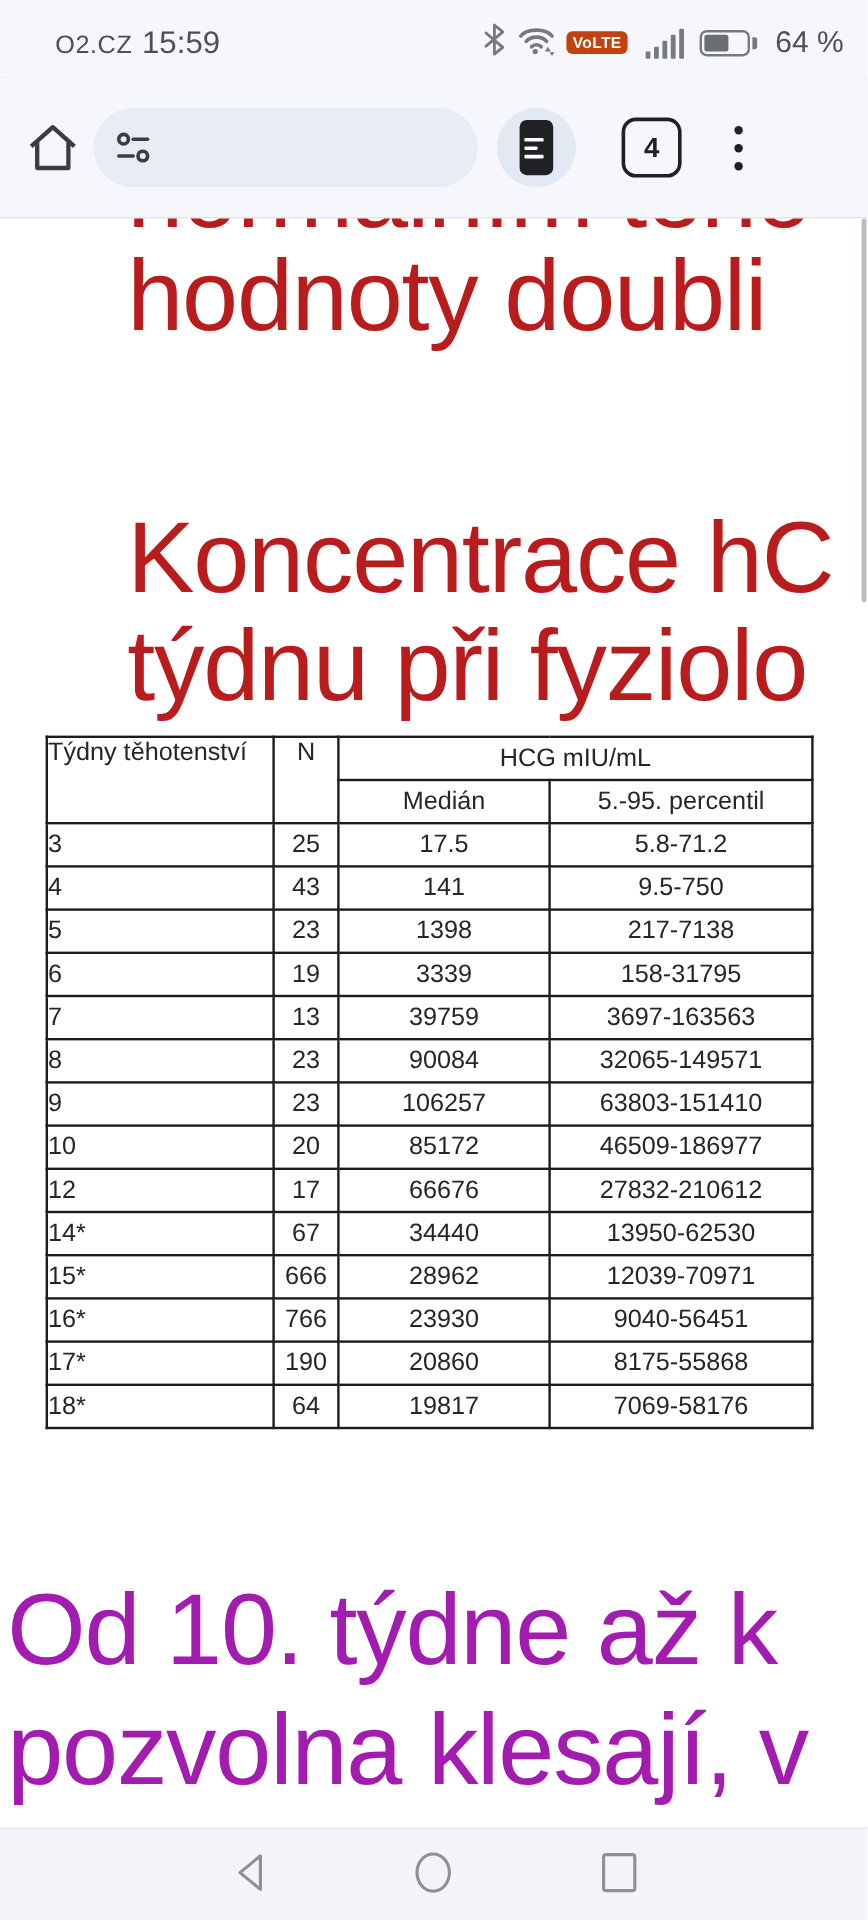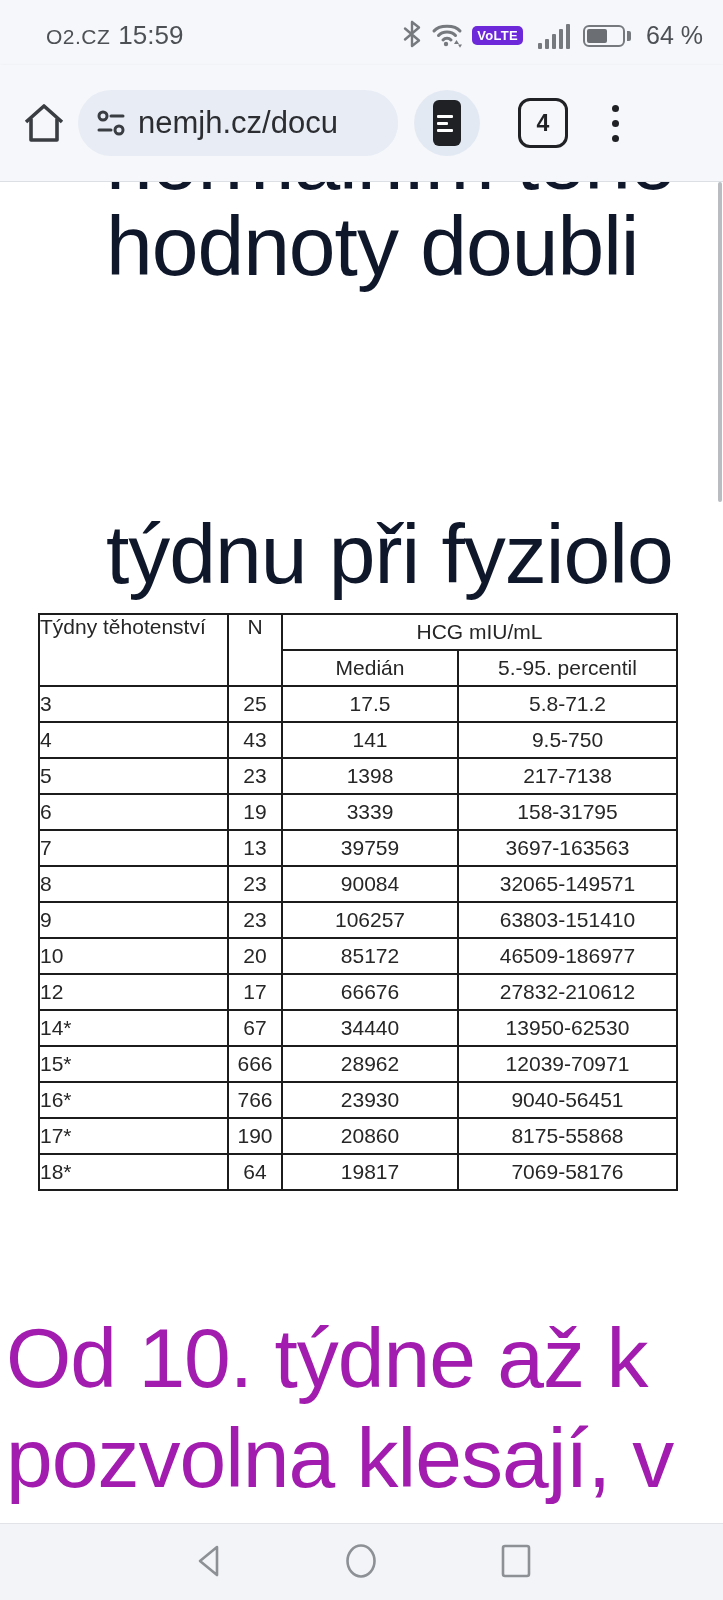--- a/index.html
+++ b/index.html
@@ -18,7 +18,7 @@
   .sb-time{font-size:26px;}
   .sb-right{display:flex;align-items:center;gap:9px;padding-top:6px;}
   .volte-badge{
-    background:#6d28d9;color:#ffffff;font-size:13px;font-weight:bold;
+    background:#c2410c;color:#ffffff;font-size:13px;font-weight:bold;
     border-radius:5px;padding:3px 5px;line-height:1;letter-spacing:.3px;
   }
   .signal-bars{display:flex;align-items:flex-end;gap:3px;height:26px;margin-left:6px;}

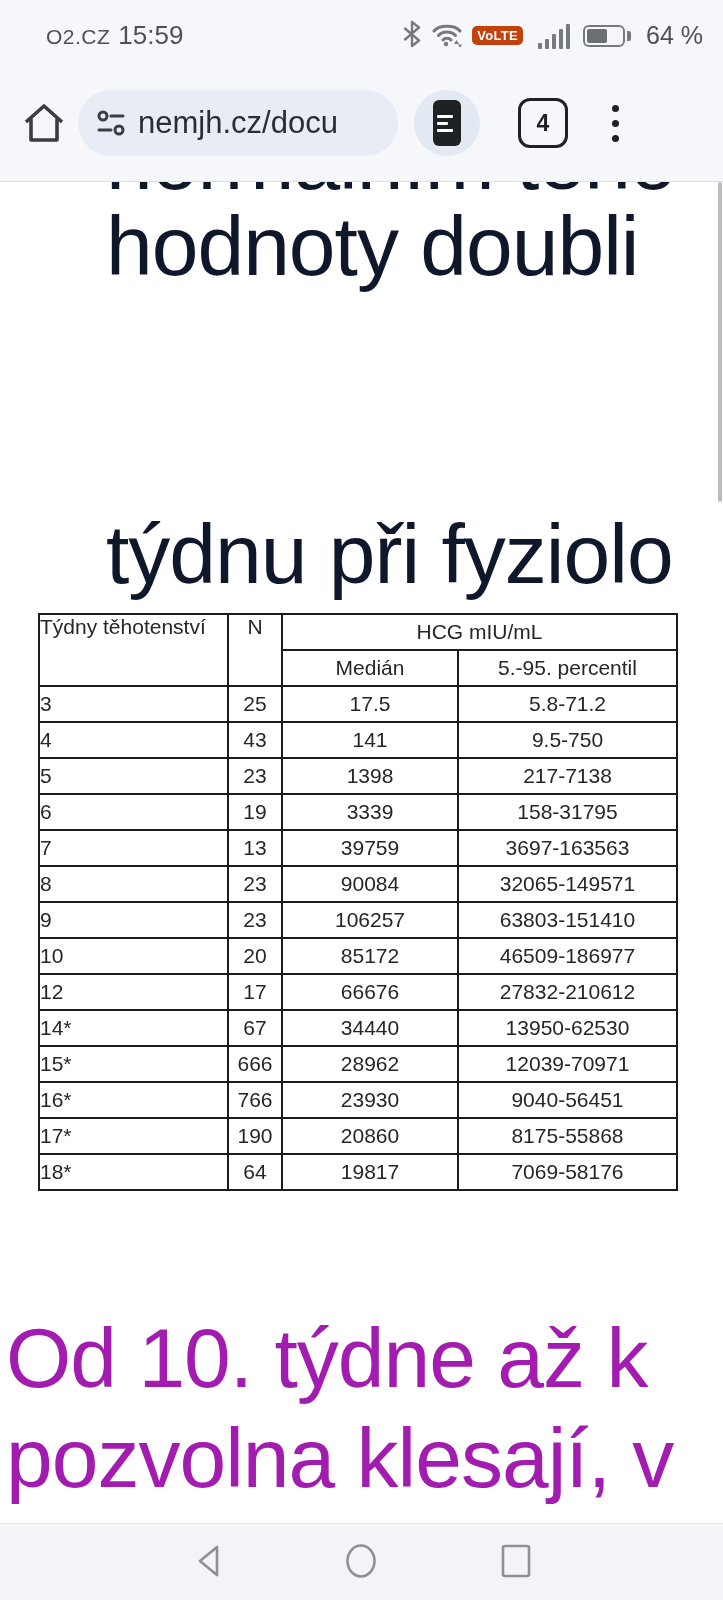--- a/index.html
+++ b/index.html
@@ -150,7 +150,6 @@
       <line x1="3" y1="22" x2="15" y2="22"></line>
       <circle cx="23" cy="22" r="4"></circle>
     </svg>
-    <span class="url-text">nemjh.cz/docu</span>
   </div>
   <div class="reader-btn">
     <span class="phone-glyph">

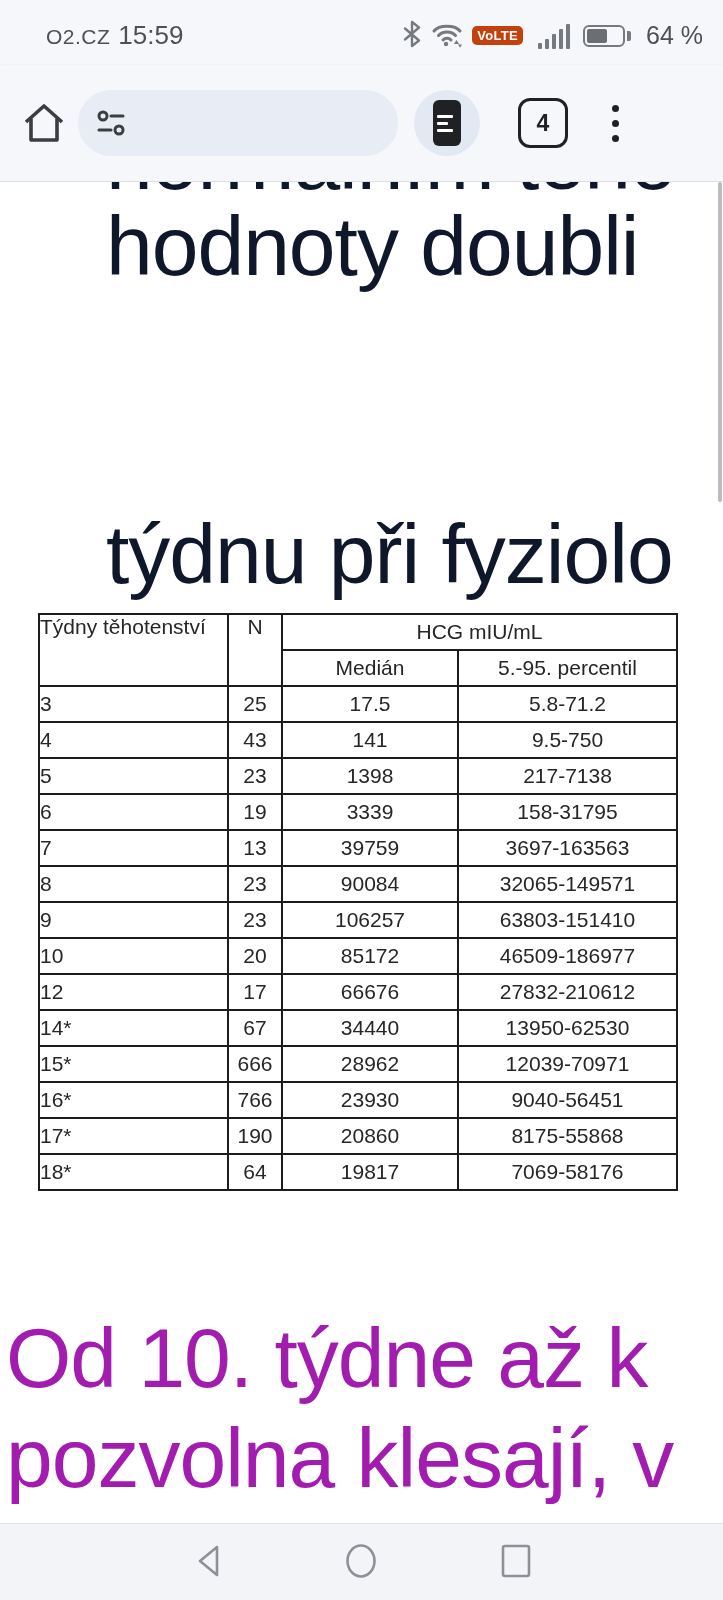--- a/index.html
+++ b/index.html
@@ -71,7 +71,7 @@
     overflow:hidden;
   }
   .h-navy{position:absolute;white-space:nowrap;font-size:84px;line-height:1;
-    letter-spacing:-1px;color:#0f172a;}
+    letter-spacing:-1px;color:#b91c1c;}
   .h-blue{position:absolute;white-space:nowrap;font-size:84px;line-height:1;
     letter-spacing:-1px;color:#a21caf;}
   .scroll-thumb{position:absolute;right:1px;top:0;width:4px;height:320px;background:#b9bdc2;border-radius:2px;}

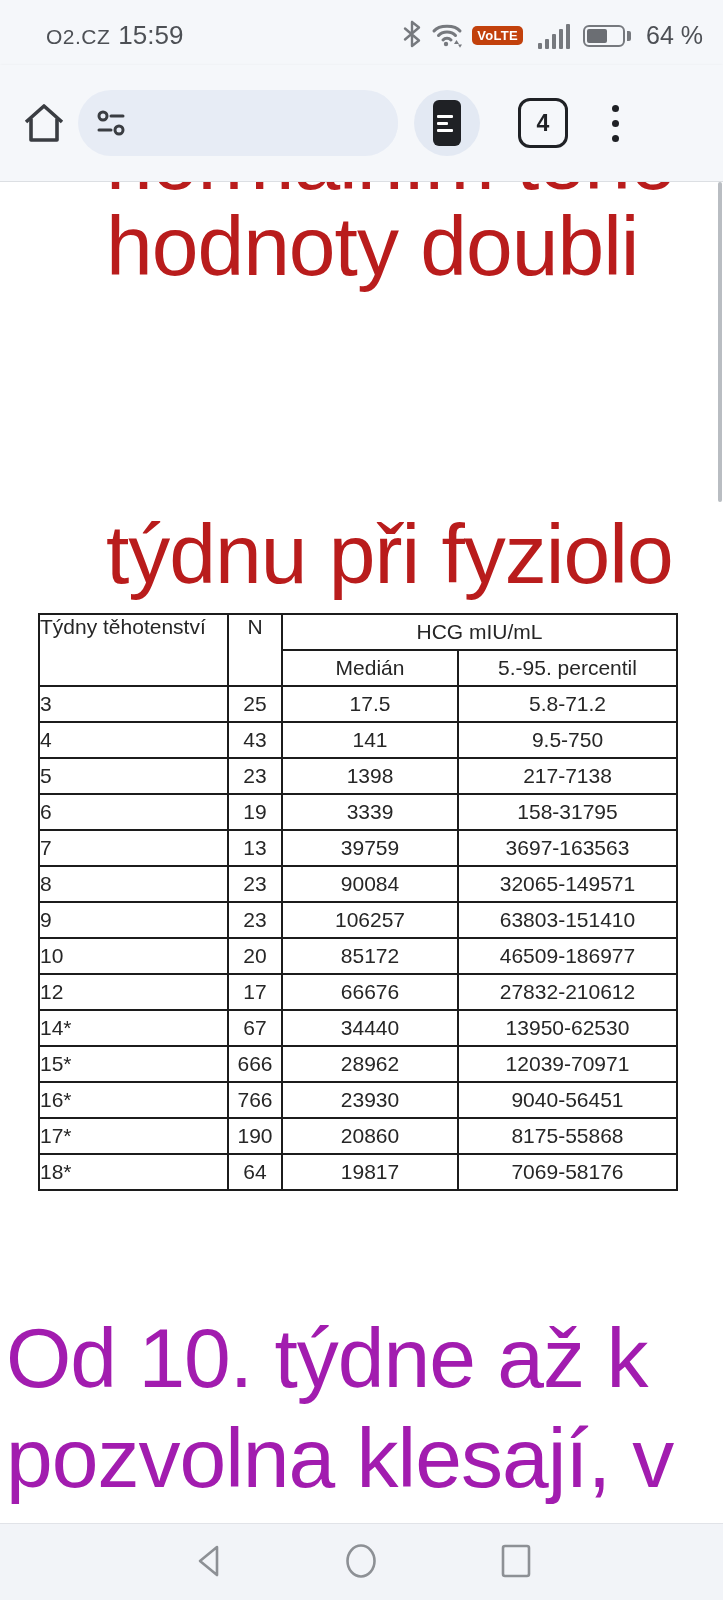--- a/index.html
+++ b/index.html
@@ -171,6 +171,7 @@
 <div class="content">
   <div class="h-navy" style="top:-64px;left:106px;">normálním těho</div>
   <div class="h-navy" style="top:22px;left:106px;">hodnoty doubli</div>
+  <div class="h-navy" style="top:240px;left:106px;">Koncentrace hC</div>
   <div class="h-navy" style="top:330px;left:106px;">týdnu při fyziolo</div>
 
   <div class="table-wrap">

